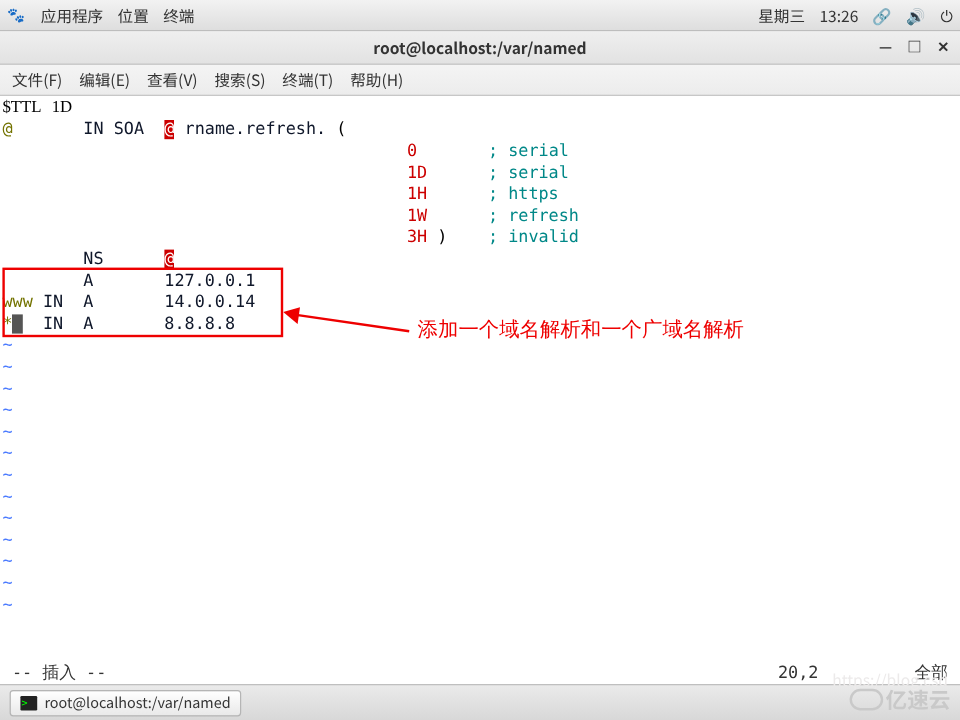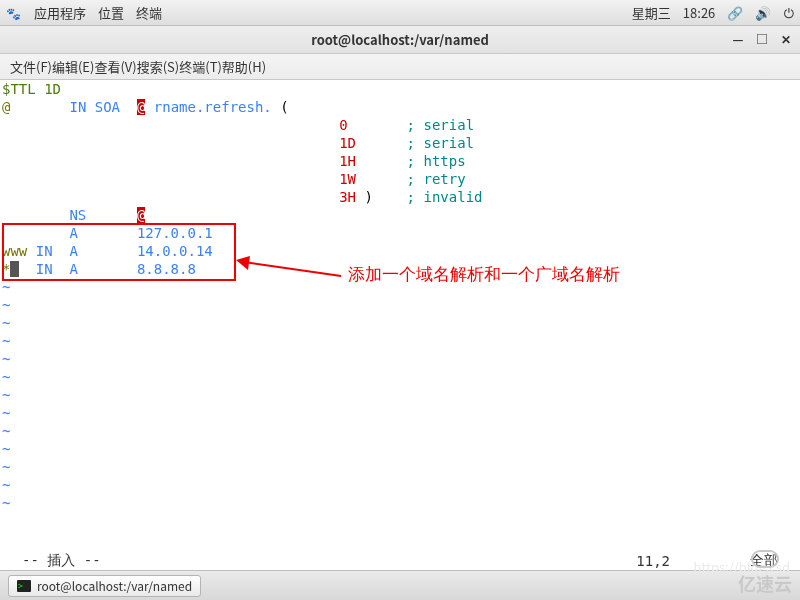--- a/index.html
+++ b/index.html
@@ -127,7 +127,7 @@
   </div>
   <div class="panel-right">
     <span>星期三</span>
-    <span>18:26</span>
+    <span>13:26</span>
     <span>🔗</span>
     <span>🔊</span>
     <span>⏻</span>

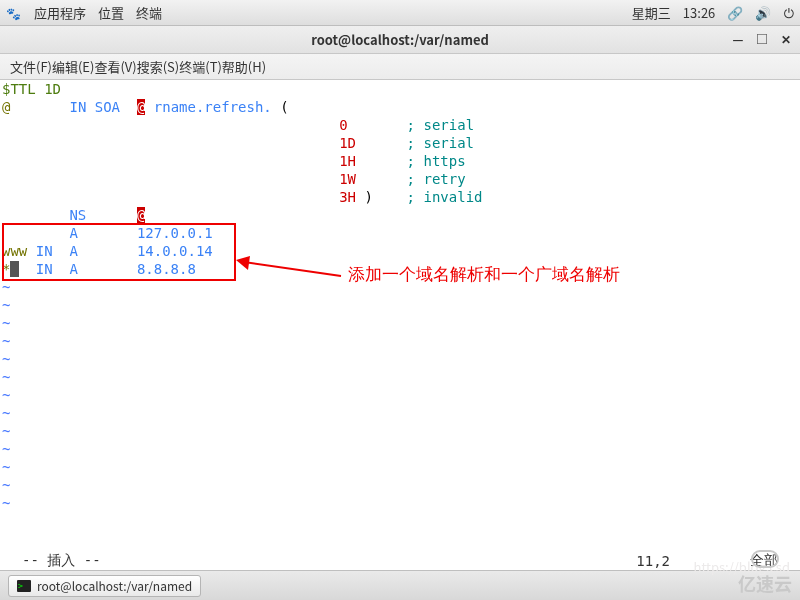--- a/index.html
+++ b/index.html
@@ -45,7 +45,7 @@
     height: 26px;
     background: linear-gradient(#f4f4f4, #ececec);
     border-bottom: 1px solid #c7c7c7;
-    display:flex; align-items:center; 
+    display:flex; align-items:center; gap:14px;
     padding:0 10px;
     color:#333;
     font-size:13px;

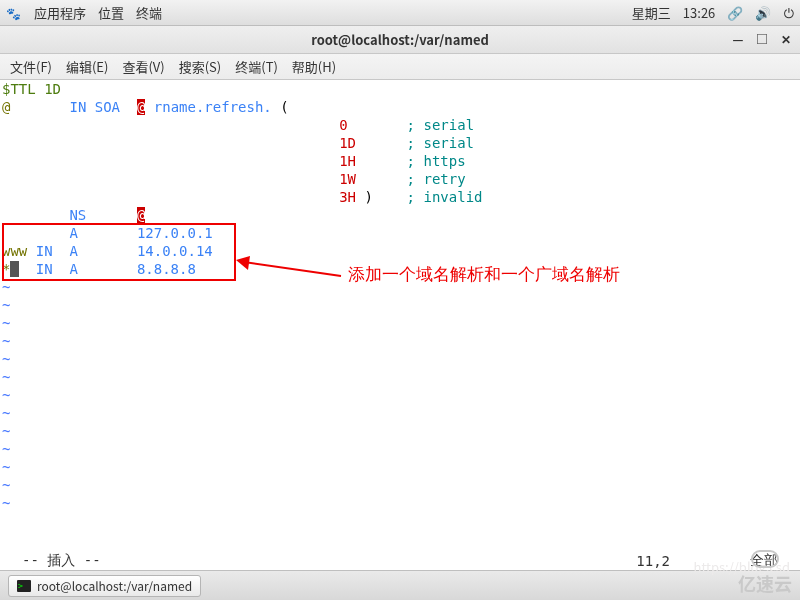--- a/index.html
+++ b/index.html
@@ -68,7 +68,7 @@
     line-height:18px;
     color:#000;
   }
-  .kw-purple { color:#4d7c0f; }
+  .kw-purple { color:#000000;font-family:Liberation Serif, serif; }
   .kw-green  { color:#3b82f6; }
   .kw-olive  { color:#737300; }
   .kw-red    { color:#cc0000; }

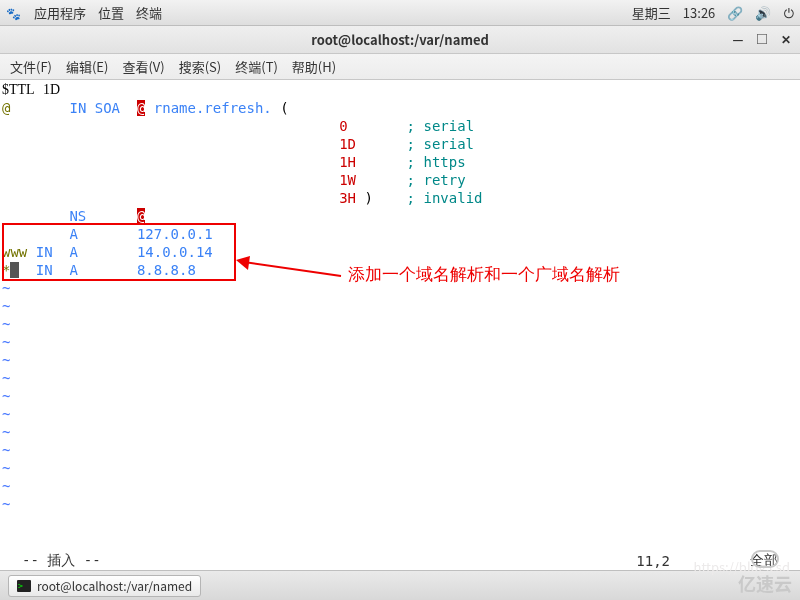--- a/index.html
+++ b/index.html
@@ -69,7 +69,7 @@
     color:#000;
   }
   .kw-purple { color:#000000;font-family:Liberation Serif, serif; }
-  .kw-green  { color:#3b82f6; }
+  .kw-green  { color:#0f172a; }
   .kw-olive  { color:#737300; }
   .kw-red    { color:#cc0000; }
   .kw-teal   { color:#008888; }

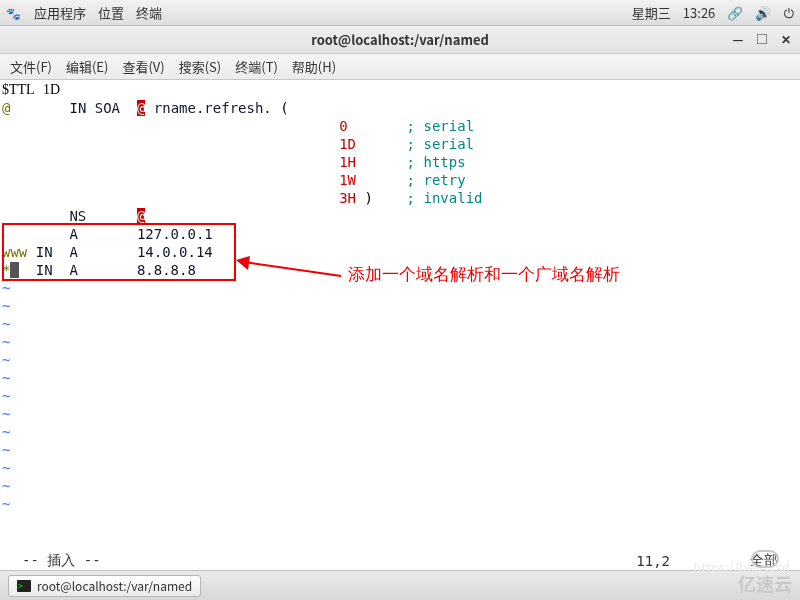--- a/index.html
+++ b/index.html
@@ -158,7 +158,7 @@
                                         <span class="kw-red">0</span>       <span class="kw-teal">;</span> <span class="kw-teal">serial</span>
                                         <span class="kw-red">1D</span>      <span class="kw-teal">;</span> <span class="kw-teal">serial</span>
                                         <span class="kw-red">1H</span>      <span class="kw-teal">;</span> <span class="kw-teal">https</span>
-                                        <span class="kw-red">1W</span>      <span class="kw-teal">;</span> <span class="kw-teal">retry</span>
+                                        <span class="kw-red">1W</span>      <span class="kw-teal">;</span> <span class="kw-teal">refresh</span>
                                         <span class="kw-red">3H</span> <span>)</span>    <span class="kw-teal">;</span> <span class="kw-teal">invalid</span>
         <span class="kw-green">NS</span>      <span class="hl-at">@</span>
         <span class="kw-green">A</span>       <span class="kw-green">127.0.0.1</span>

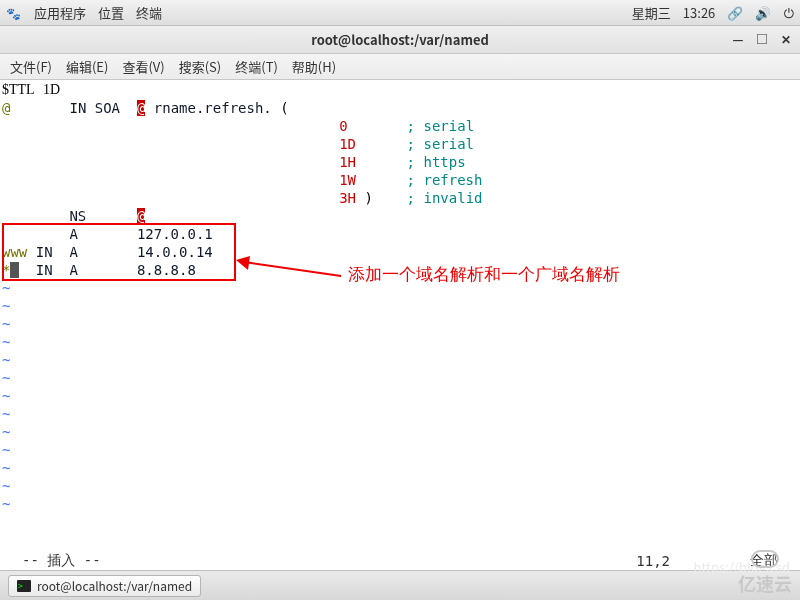--- a/index.html
+++ b/index.html
@@ -86,7 +86,7 @@
     background:#ffffff;
     font-family:"DejaVu Sans Mono",monospace; font-size:14px;
     color:#333; display:flex; align-items:center;
-    padding:0 22px;
+    padding:0 10px;
     border-top: none;
   }
   .statusline .mid { flex:1; }

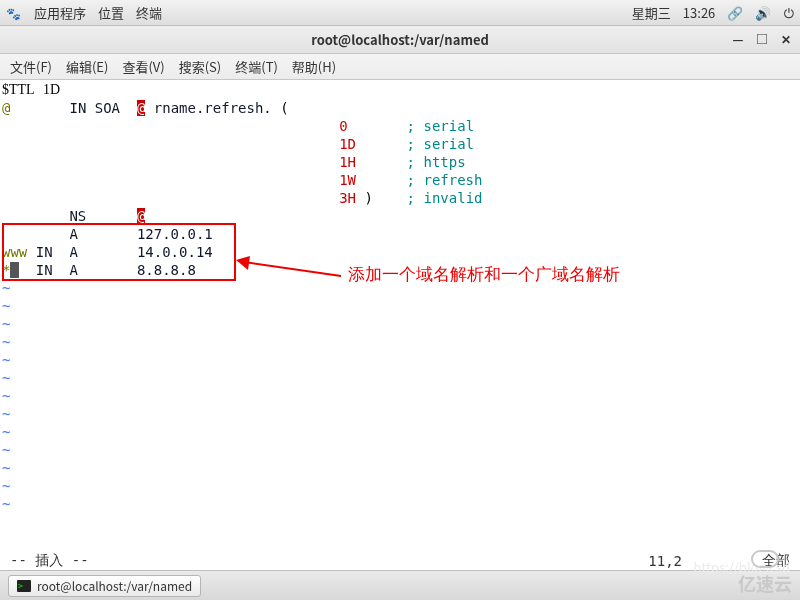--- a/index.html
+++ b/index.html
@@ -192,7 +192,7 @@
 <div class="statusline" style="bottom:30px;">
   <span>-- 插入 --</span>
   <span class="mid"></span>
-  <span style="margin-right:80px;">11,2</span>
+  <span style="margin-right:80px;">20,2</span>
   <span>全部</span>
 </div>
 

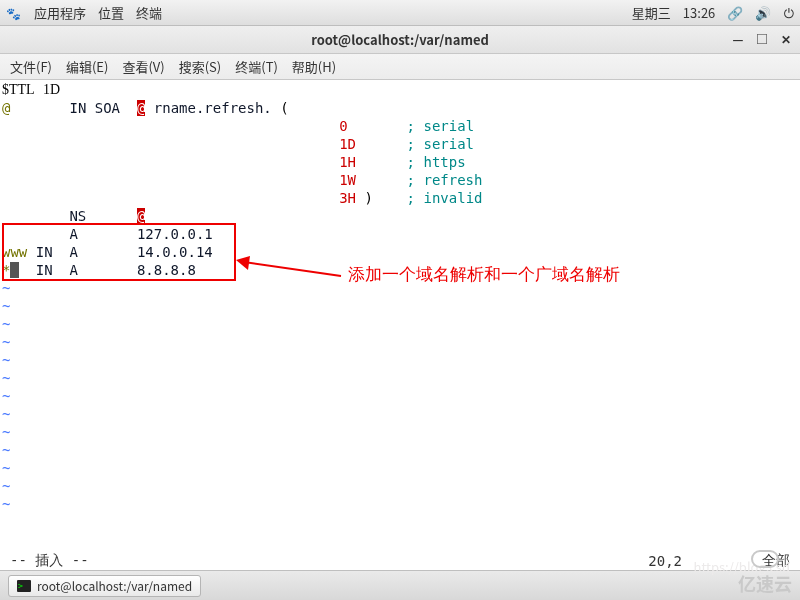--- a/index.html
+++ b/index.html
@@ -108,7 +108,7 @@
   .term-ico::after{content:">";color:#0f0;font-size:9px;position:absolute;left:1px;top:-1px;}
   .watermark {
     position:absolute; right:8px; bottom:4px; font-size:18px; color:#c9c9c9;
-    font-weight:bold; display:flex; align-items:center; gap:2px;flex-direction:column;
+    font-weight:bold; display:flex; align-items:center; gap:2px;
   }
   .watermark .cloud {
     width:28px;height:18px;border:2px solid #c9c9c9;border-radius:12px;position:relative;

